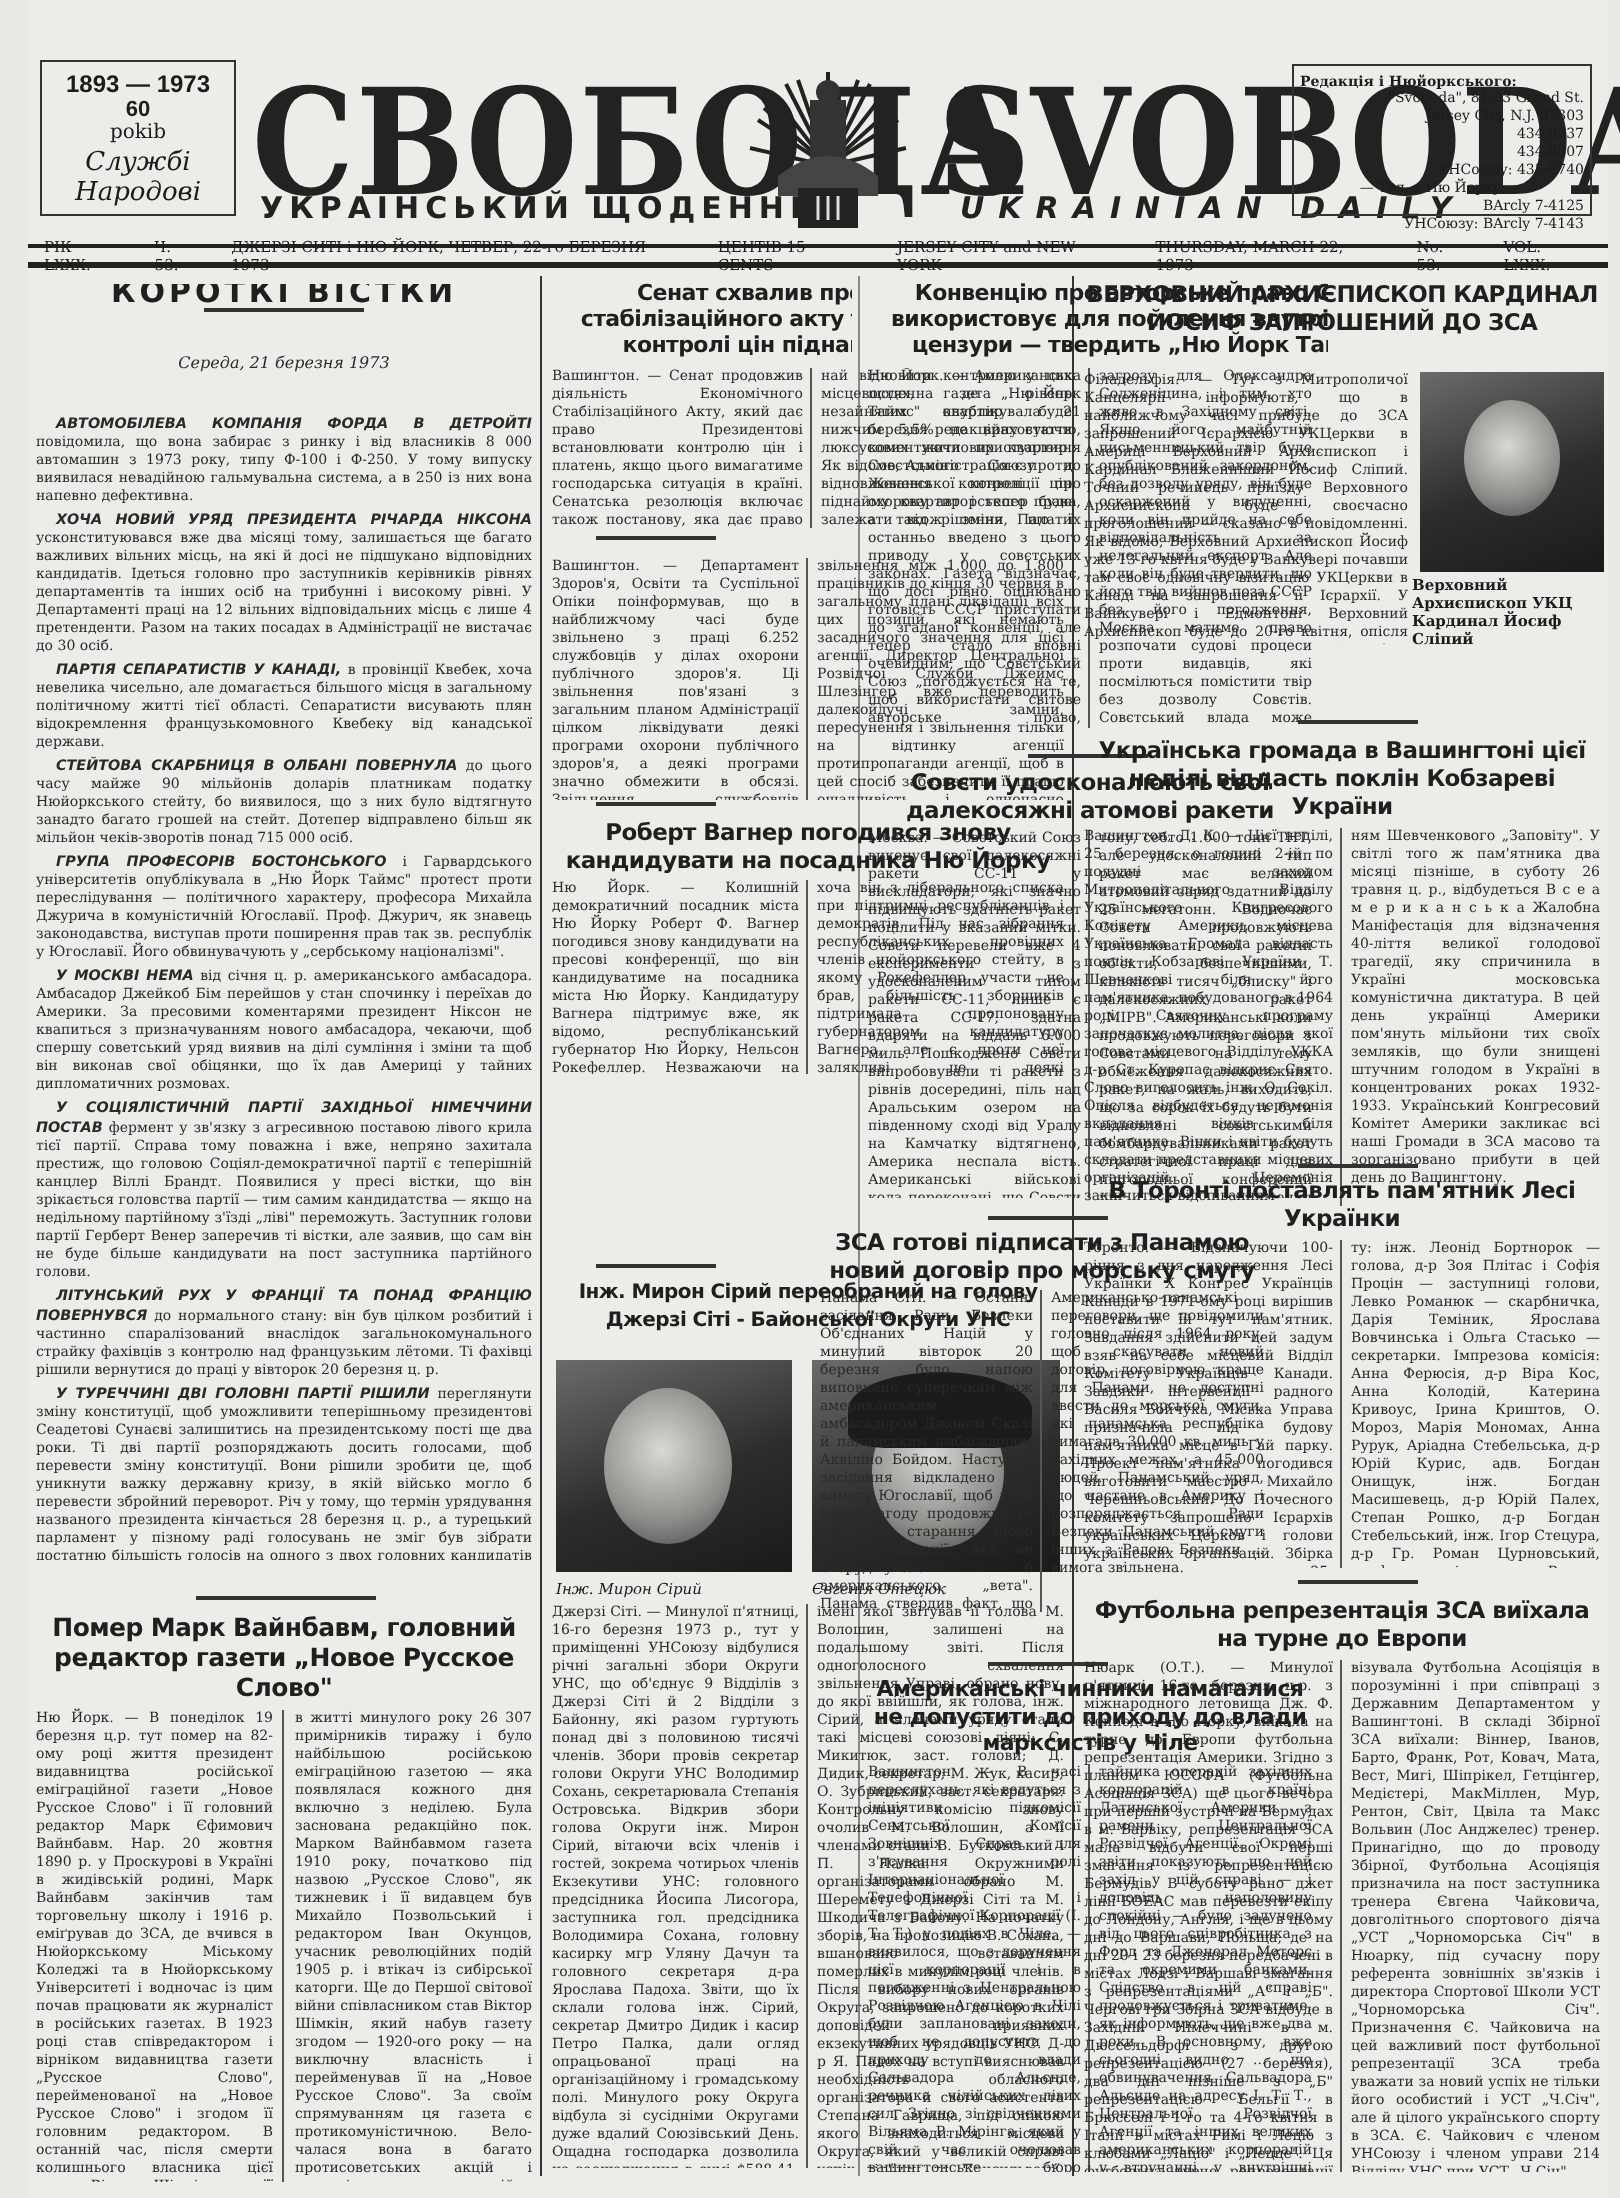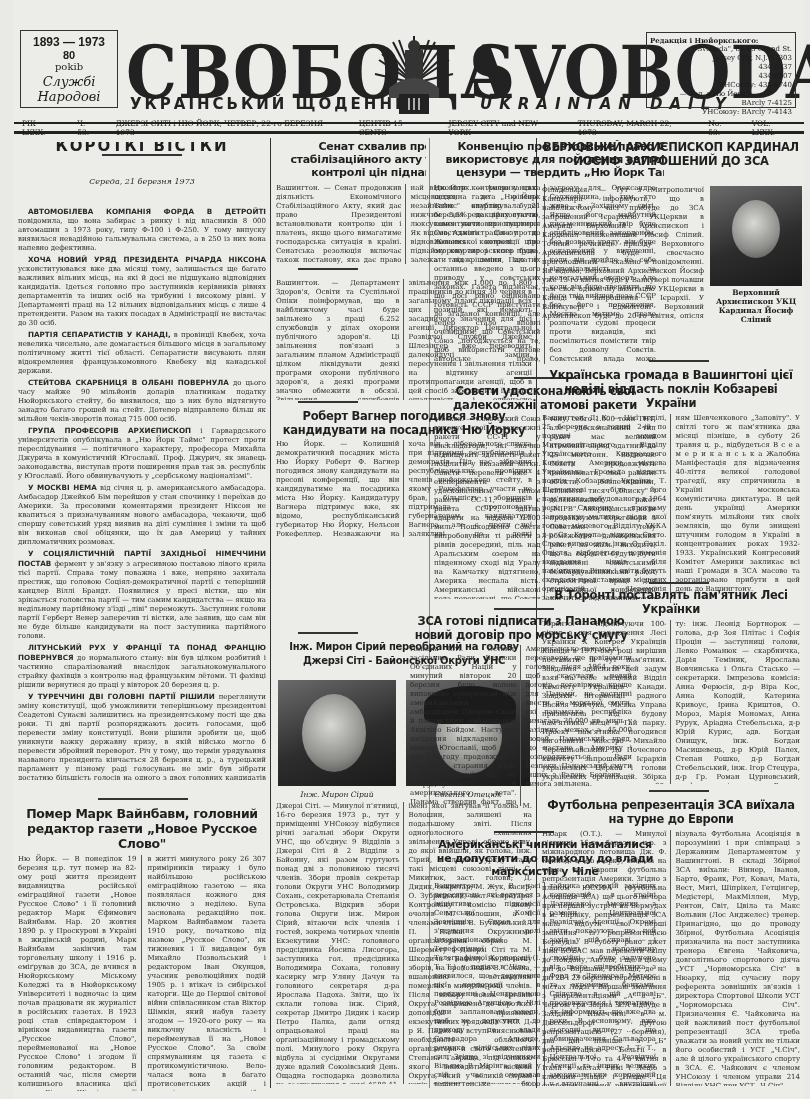--- a/index.html
+++ b/index.html
@@ -39,7 +39,7 @@
   <div class="masthead">
     <div class="jubilee">
       <div class="years">1893 — 1973</div>
-      <div class="eighty">80</div>
+      <div class="eighty">60</div>
       <div class="rokiv">pokib</div>
       <div class="sluzhby">Службі Народові</div>
     </div>

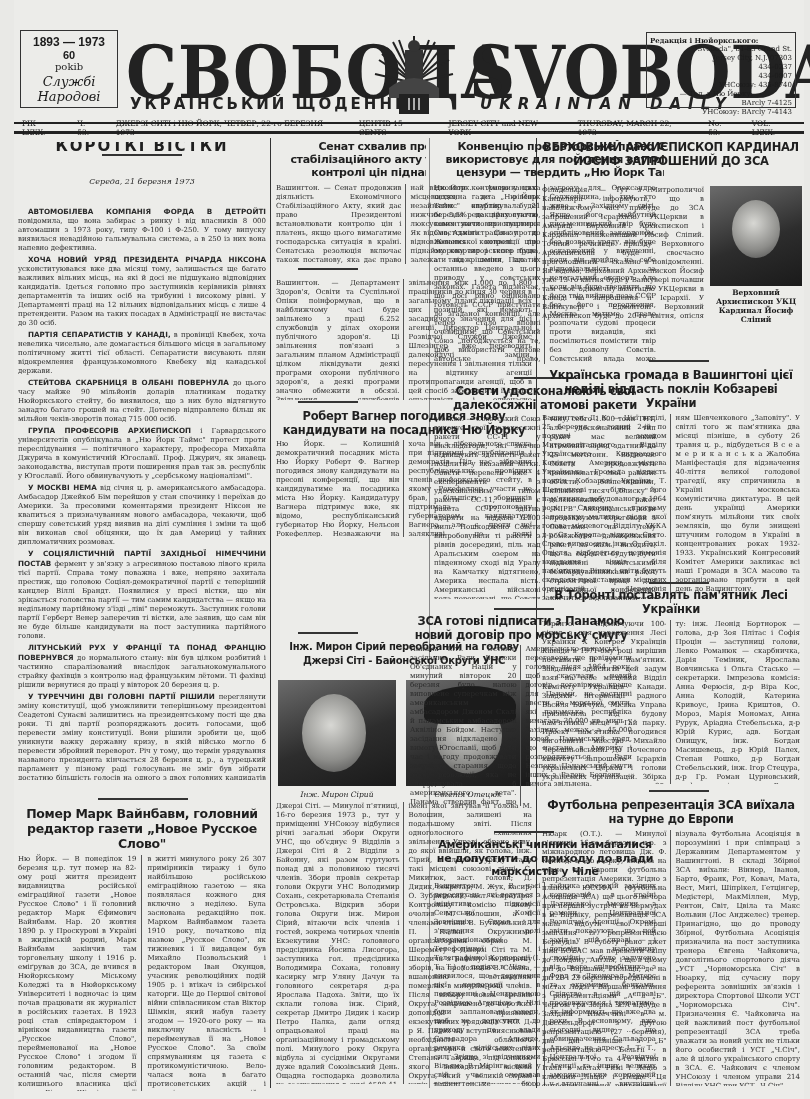--- a/index.html
+++ b/index.html
@@ -24,7 +24,7 @@
   .hrule{position:absolute;height:2px;background:#333;}
   h2.hd{margin:0;text-align:center;font-family:"DejaVu Sans",sans-serif;font-weight:bold;color:#1f1f1f;letter-spacing:-0.3px;}
   .dl{font-style:italic;text-align:center;font-size:8px;margin:21px 0;}
-  .lead{font-weight:bold;font-family:"DejaVu Sans",sans-serif;font-size:7.2px;}
+  .lead{font-weight:bold;font-family:"DejaVu Sans",sans-serif;font-size:7.2px;font-style:italic;}
   p{margin:0 0 2px 0;text-indent:10px;}
   .photo{position:absolute;background:linear-gradient(160deg,#6b6b6b,#2d2d2d 55%,#1a1a1a);}
   .face{position:absolute;border-radius:50%;background:radial-gradient(circle at 45% 40%,#d8d8d4,#8d8d8a 60%,#444 100%);}

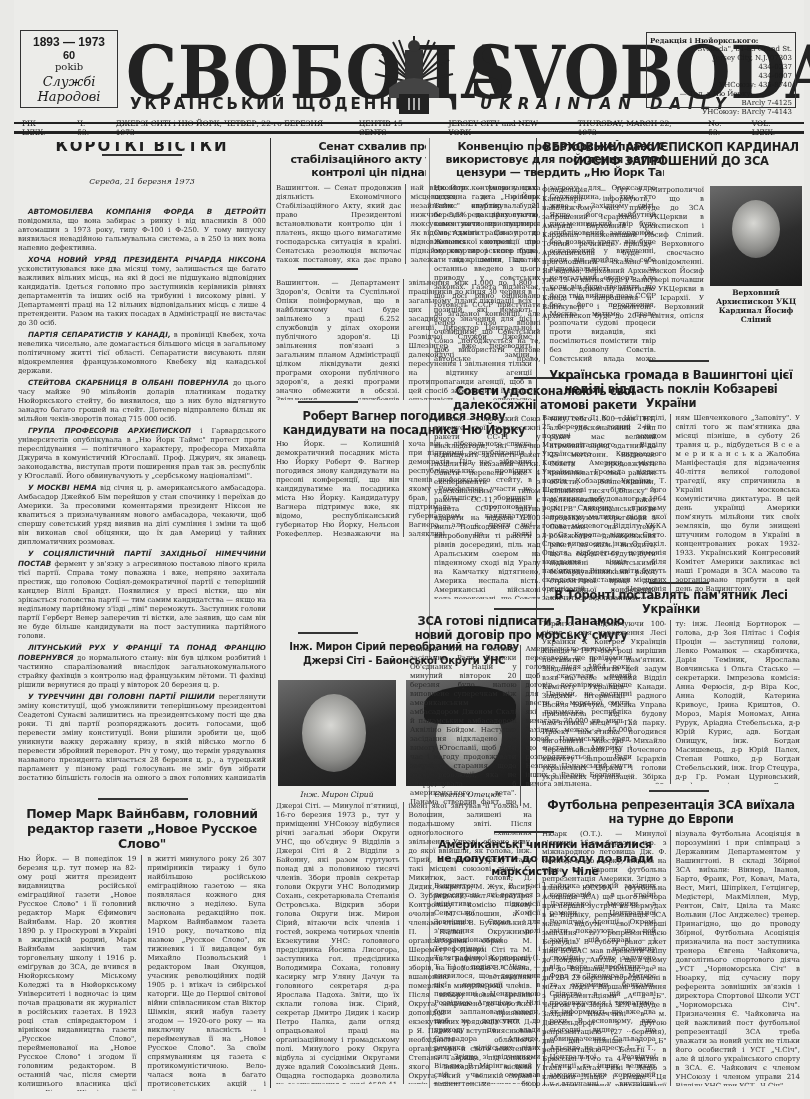--- a/index.html
+++ b/index.html
@@ -28,7 +28,7 @@
   p{margin:0 0 2px 0;text-indent:10px;}
   .photo{position:absolute;background:linear-gradient(160deg,#6b6b6b,#2d2d2d 55%,#1a1a1a);}
   .face{position:absolute;border-radius:50%;background:radial-gradient(circle at 45% 40%,#d8d8d4,#8d8d8a 60%,#444 100%);}
-  .cap{position:absolute;font:italic 7.5px "DejaVu Serif",serif;text-align:center;}
+  .cap{position:absolute;font:italic 7.5px "DejaVu Serif",serif;text-align:left;}
   .cap.b{font-style:normal;font-weight:bold;}
 </style>
 </head>

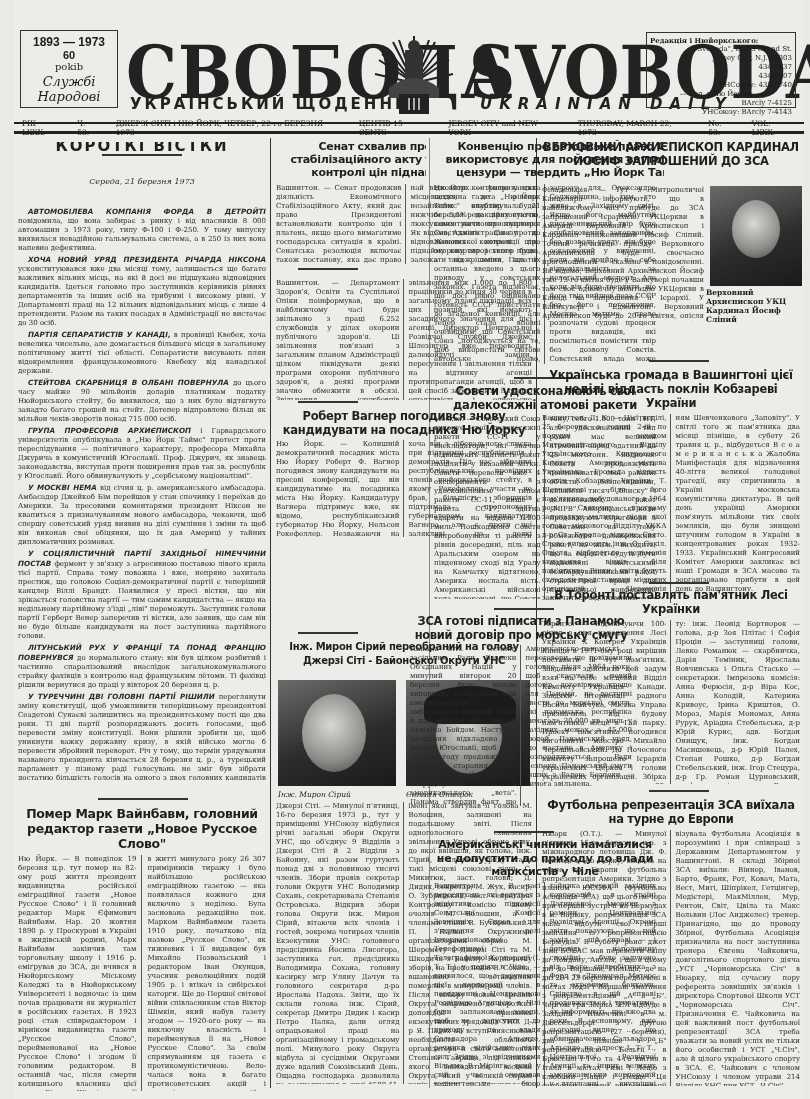--- a/index.html
+++ b/index.html
@@ -110,7 +110,7 @@
     <p><span class="lead">ХОЧА НОВИЙ УРЯД ПРЕЗИДЕНТА РІЧАРДА НІКСОНА</span> <span>усконституювався вже два місяці тому, залишається ще багато важливих вільних місць, на які й досі не підшукано відповідних кандидатів. Ідеться головно про заступників керівників рівнях департаментів та інших осіб на трибунні і високому рівні. У Департаменті праці на 12 вільних відповідальних місць є лише 4 претенденти. Разом на таких посадах в Адміністрації не вистачає до 30 осіб.</span></p>
     <p><span class="lead">ПАРТІЯ СЕПАРАТИСТІВ У КАНАДІ,</span> <span>в провінції Квебек, хоча невелика чисельно, але домагається більшого місця в загальному політичному житті тієї області. Сепаратисти висувають плян відокремлення французькомовного Квебеку від канадської держави.</span></p>
     <p><span class="lead">СТЕЙТОВА СКАРБНИЦЯ В ОЛБАНІ ПОВЕРНУЛА</span> <span>до цього часу майже 90 мільйонів доларів платникам податку Нюйоркського стейту, бо виявилося, що з них було відтягнуто занадто багато грошей на стейт. Дотепер відправлено більш як мільйон чеків-зворотів понад 715 000 осіб.</span></p>
-    <p><span class="lead">ГРУПА ПРОФЕСОРІВ АРХИЄПИСКОП</span> <span>і Гарвардського університетів опублікувала в „Ню Йорк Таймс" протест проти переслідування — політичного характеру, професора Михайла Джурича в комуністичній Югославії. Проф. Джурич, як знавець законодавства, виступав проти поширення прав так зв. республік у Югославії. Його обвинувачують у „сербському націоналізмі".</span></p>
+    <p><span class="lead">ГРУПА ПРОФЕСОРІВ БОСТОНСЬКОГО</span> <span>і Гарвардського університетів опублікувала в „Ню Йорк Таймс" протест проти переслідування — політичного характеру, професора Михайла Джурича в комуністичній Югославії. Проф. Джурич, як знавець законодавства, виступав проти поширення прав так зв. республік у Югославії. Його обвинувачують у „сербському націоналізмі".</span></p>
     <p><span class="lead">У МОСКВІ НЕМА</span> <span>від січня ц. р. американського амбасадора. Амбасадор Джейкоб Бім перейшов у стан спочинку і переїхав до Америки. За пресовими коментарями президент Ніксон не квапиться з призначуванням нового амбасадора, чекаючи, щоб спершу советський уряд виявив на ділі сумління і зміни та щоб він виконав свої обіцянки, що їх дав Америці у тайних дипломатичних розмовах.</span></p>
     <p><span class="lead">У СОЦІЯЛІСТИЧНІЙ ПАРТІЇ ЗАХІДНЬОЇ НІМЕЧЧИНИ ПОСТАВ</span> <span>фермент у зв'язку з агресивною поставою лівого крила тієї партії. Справа тому поважна і вже, непряно захитала престиж, що головою Соціял-демократичної партії є теперішній канцлер Віллі Брандт. Появилися у пресі вістки, що він зрікається головства партії — тим самим кандидатства — якщо на недільному партійному з'їзді „ліві" переможуть. Заступник голови партії Герберт Венер заперечив ті вістки, але заявив, що сам він не буде більше кандидувати на пост заступника партійного голови.</span></p>
     <p><span class="lead">ЛІТУНСЬКИЙ РУХ У ФРАНЦІЇ ТА ПОНАД ФРАНЦІЮ ПОВЕРНУВСЯ</span> <span>до нормального стану: він був цілком розбитий і частинно спаралізований внаслідок загальнокомунального страйку фахівців з контролю над французьким лётоми. Ті фахівці рішили вернутися до праці у вівторок 20 березня ц. р.</span></p>

